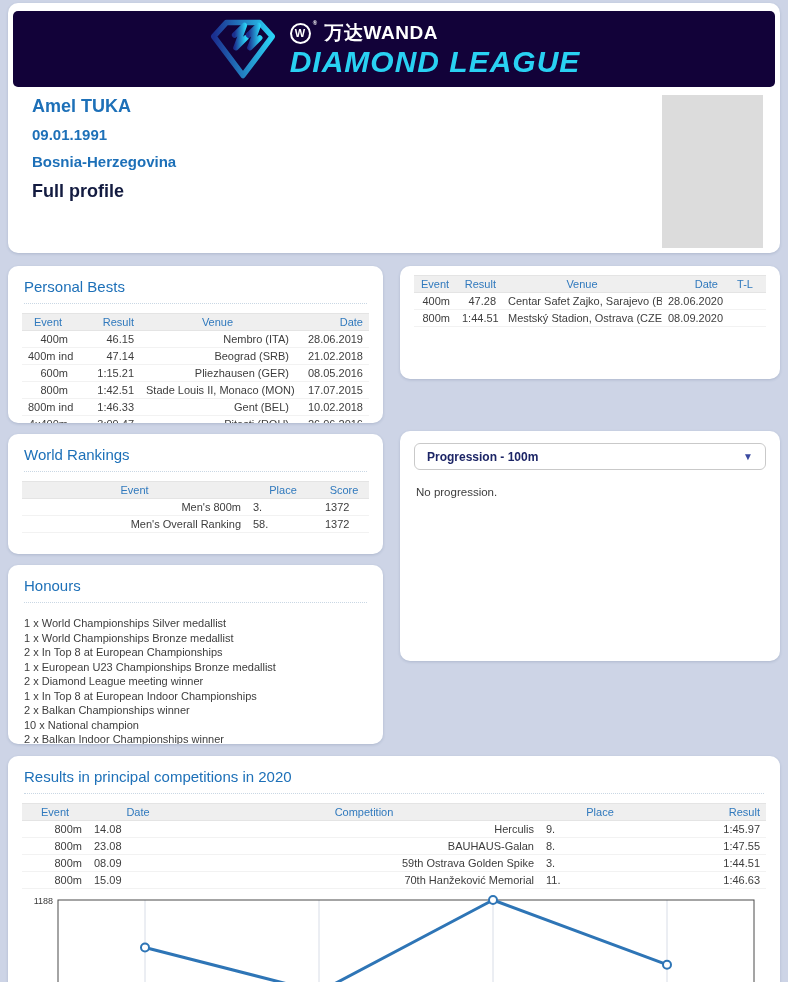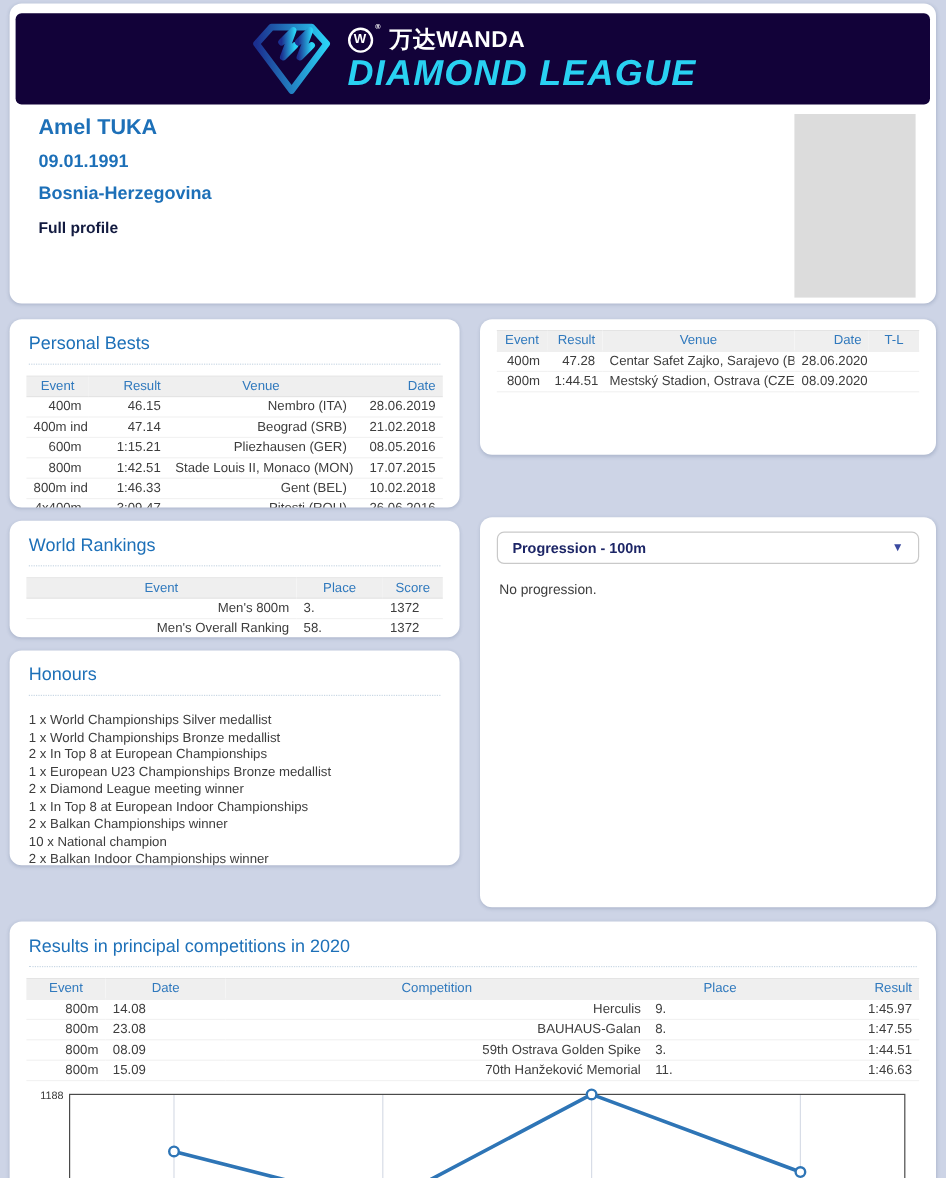--- a/index.html
+++ b/index.html
@@ -25,7 +25,7 @@
   .athlete-name { color:#1d70b8; font-size:18px; font-weight:bold; margin-bottom:9px; }
   .athlete-dob { color:#1d70b8; font-size:15px; font-weight:bold; margin-bottom:10px; }
   .athlete-country { color:#1d70b8; font-size:15px; font-weight:bold; margin-bottom:11px; }
-  .full-profile { color:#131b40; font-size:13px; font-weight:bold; cursor:pointer; display:inline-block; }
+  .full-profile { color:#131b40; font-size:18px; font-weight:bold; cursor:pointer; display:inline-block; }
   .photo { position:absolute; top:92px; right:17px; width:101px; height:153px; background:#dcdcdc; }
 
   

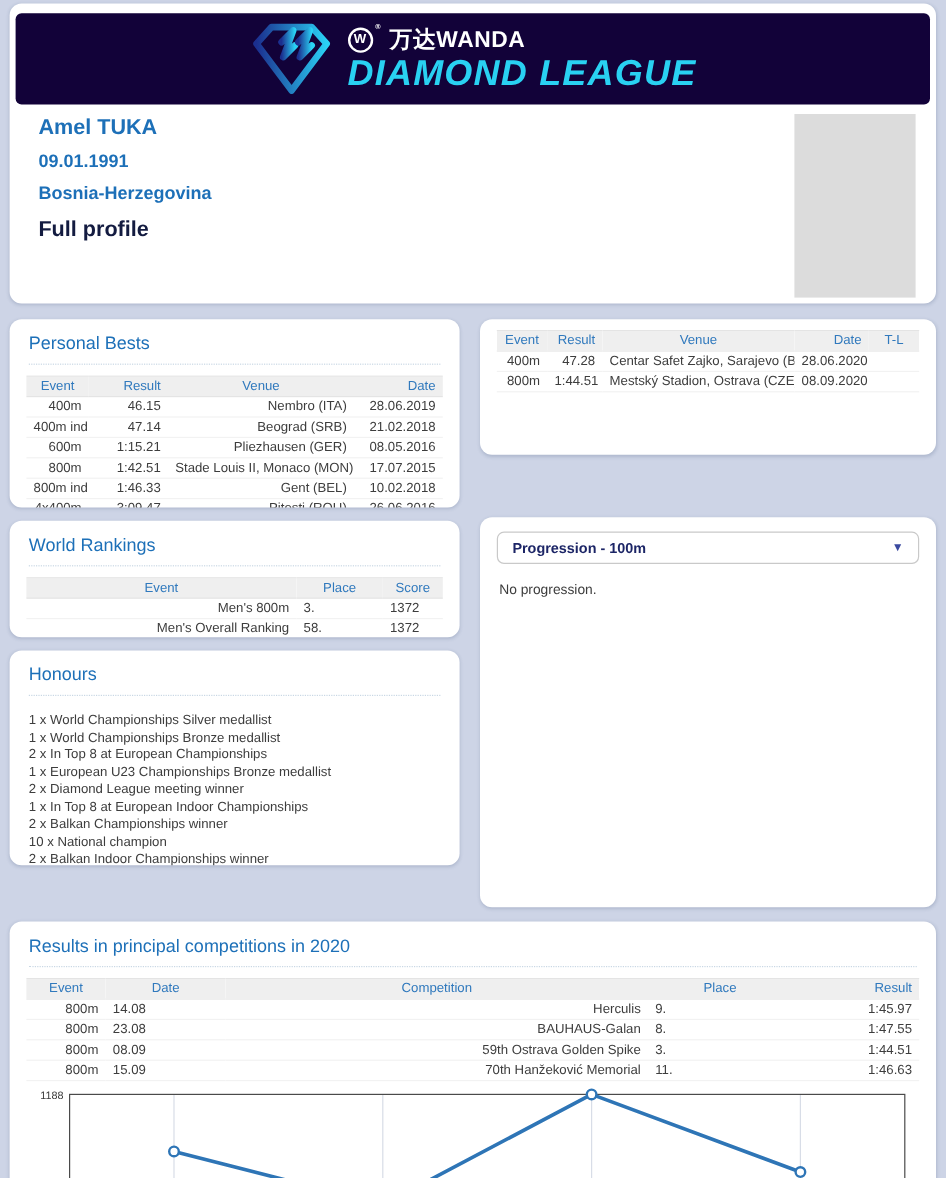--- a/index.html
+++ b/index.html
@@ -44,7 +44,7 @@
 
   .card-pb  { height:157px; }
   .card-sb  { height:113px; }
-  .card-wr  { height:97px;  }
+  .card-wr  { height:120px;  }
   .card-hon { height:179px; }
   .card-prog{ height:325px; margin-top:41px; padding:12px 14px; }
 

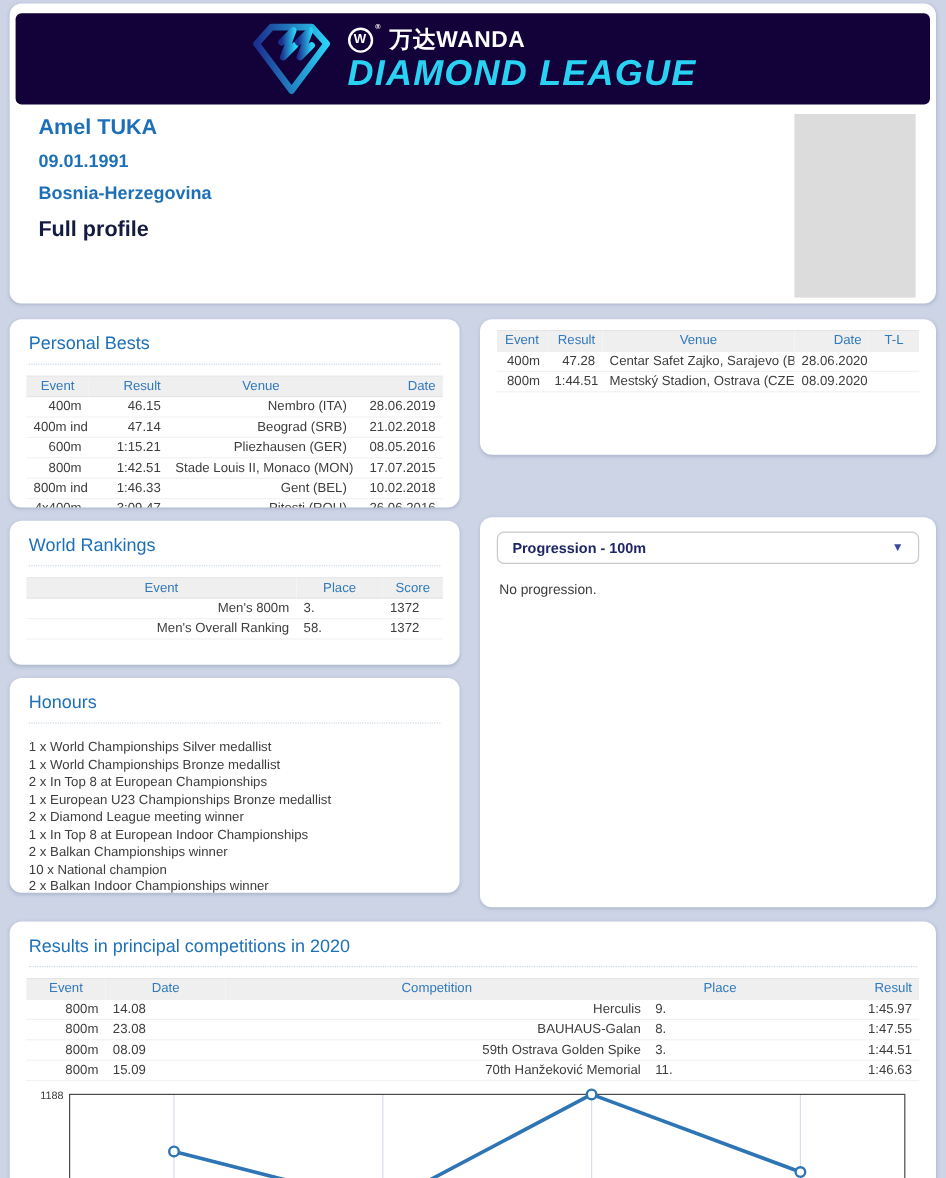--- a/index.html
+++ b/index.html
@@ -46,7 +46,7 @@
   .card-sb  { height:113px; }
   .card-wr  { height:120px;  }
   .card-hon { height:179px; }
-  .card-prog{ height:325px; margin-top:41px; padding:12px 14px; }
+  .card-prog{ height:230px; margin-top:41px; padding:12px 14px; }
 
   
   .dropdown { display:flex; justify-content:space-between; align-items:center; border:1px solid #c9c9c9;

